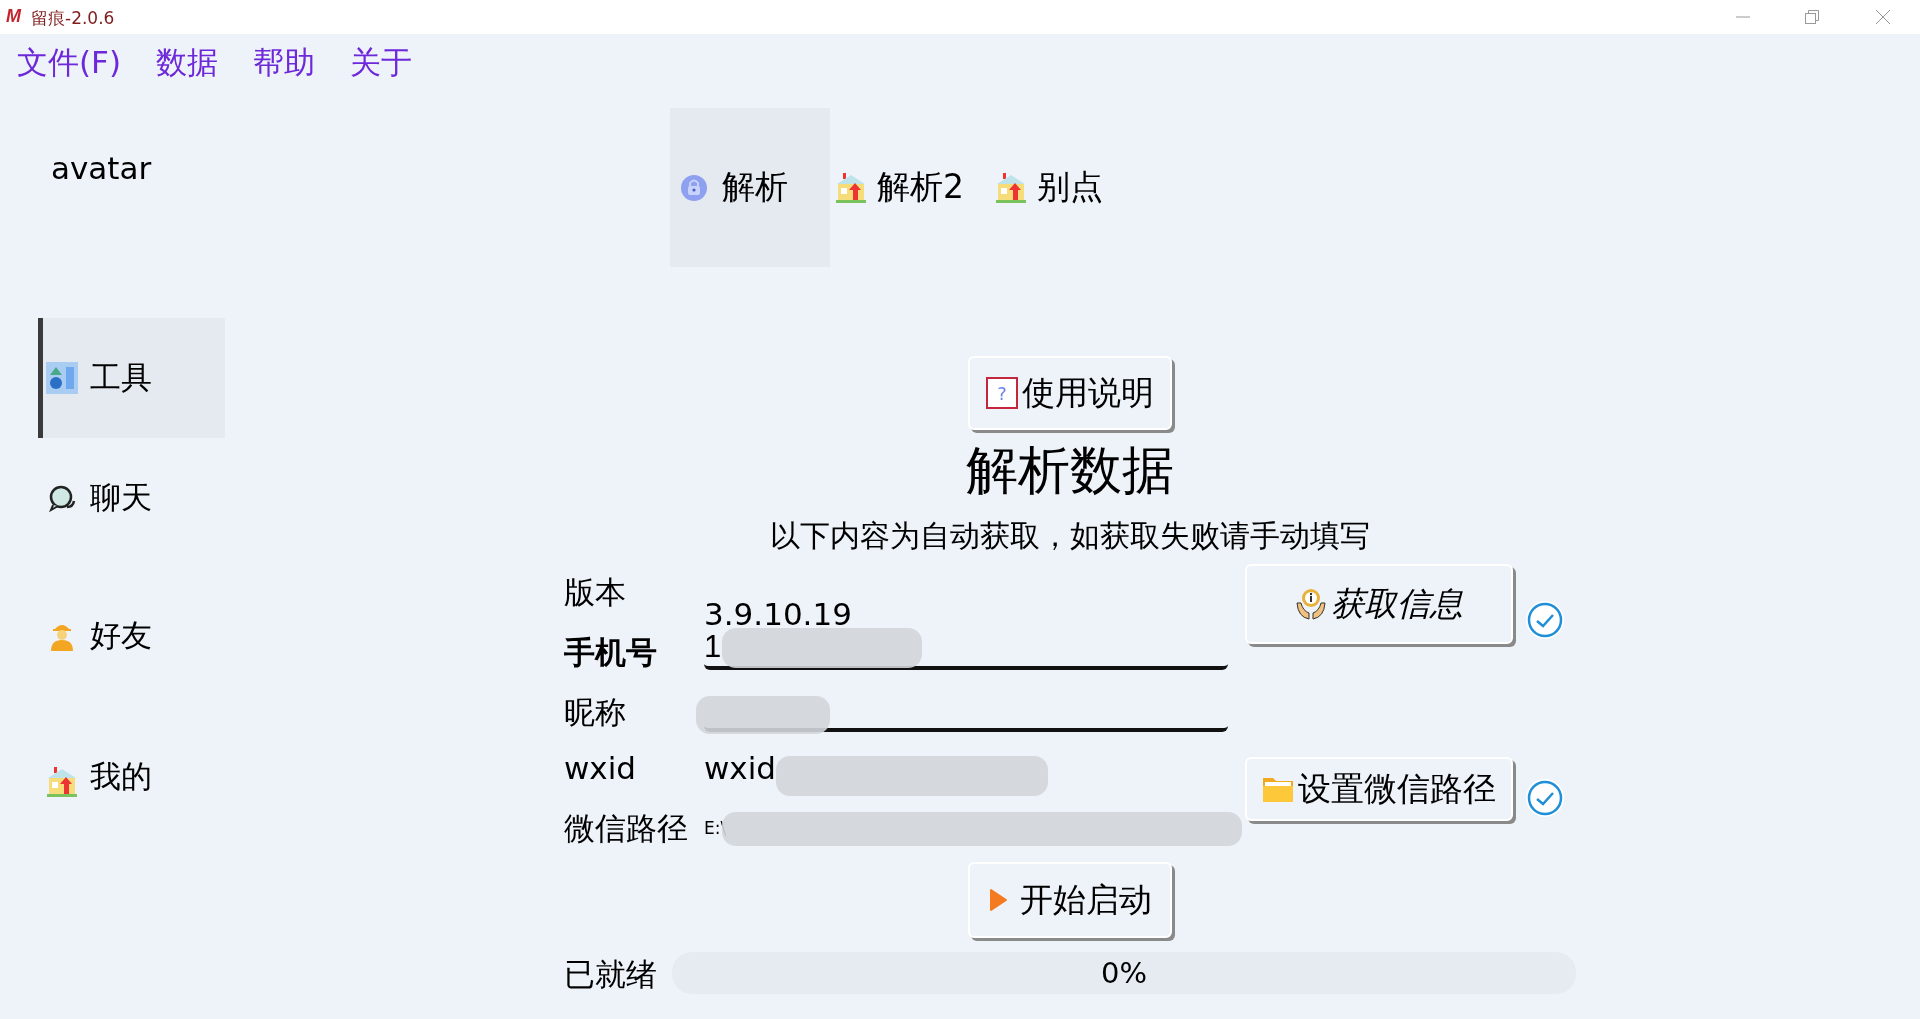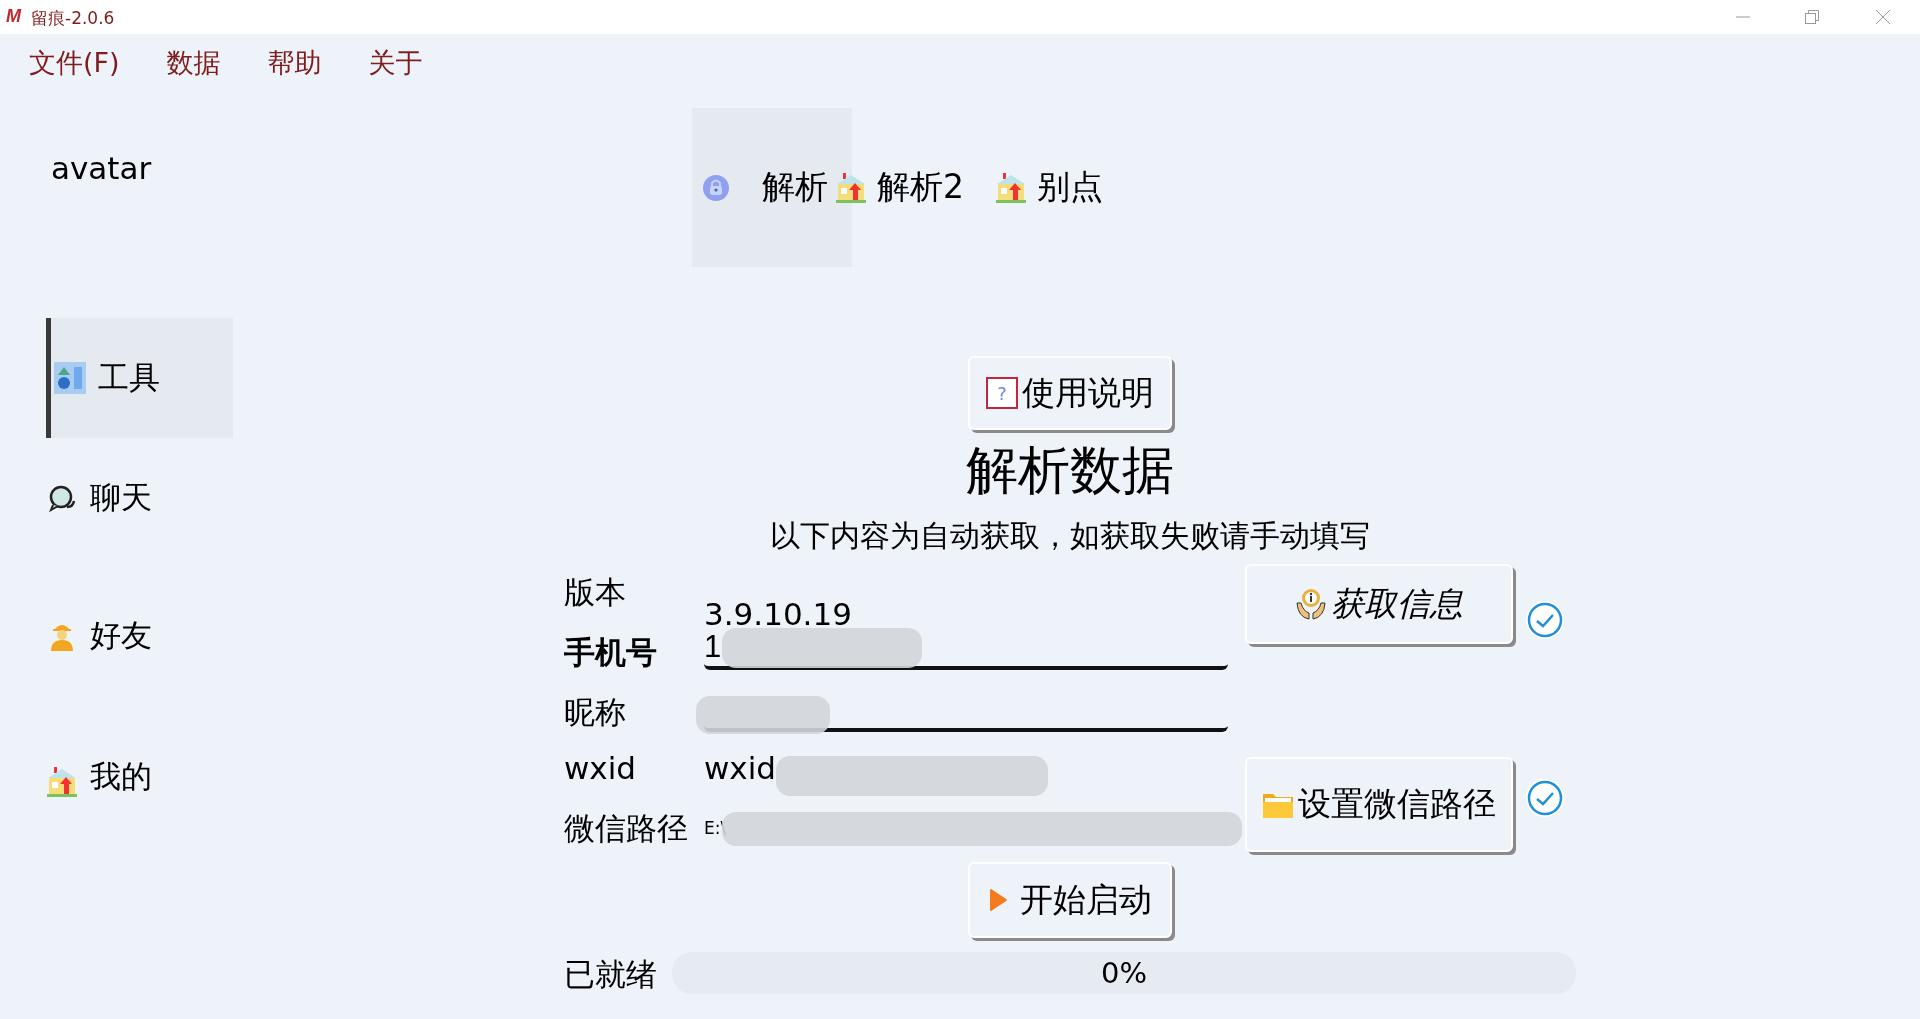--- a/index.html
+++ b/index.html
@@ -18,7 +18,7 @@
   .win-btn svg { display:block; }
   
   .menu { left:0; top:36px; height:54px; display:flex; align-items:center; }
-  .menu-item { font-size:27px; color:#7f1d1d; margin-left:29px; margin-right:18px; cursor:pointer; }
+  .menu-item { font-size:31px; color:#6d28d9; margin-left:17px; margin-right:18px; cursor:pointer; }
   
   .avatar { left:51px; top:150px; font-size:31px; }
   .side-item { left:38px; width:182px; height:120px; display:flex; align-items:center; cursor:pointer; }

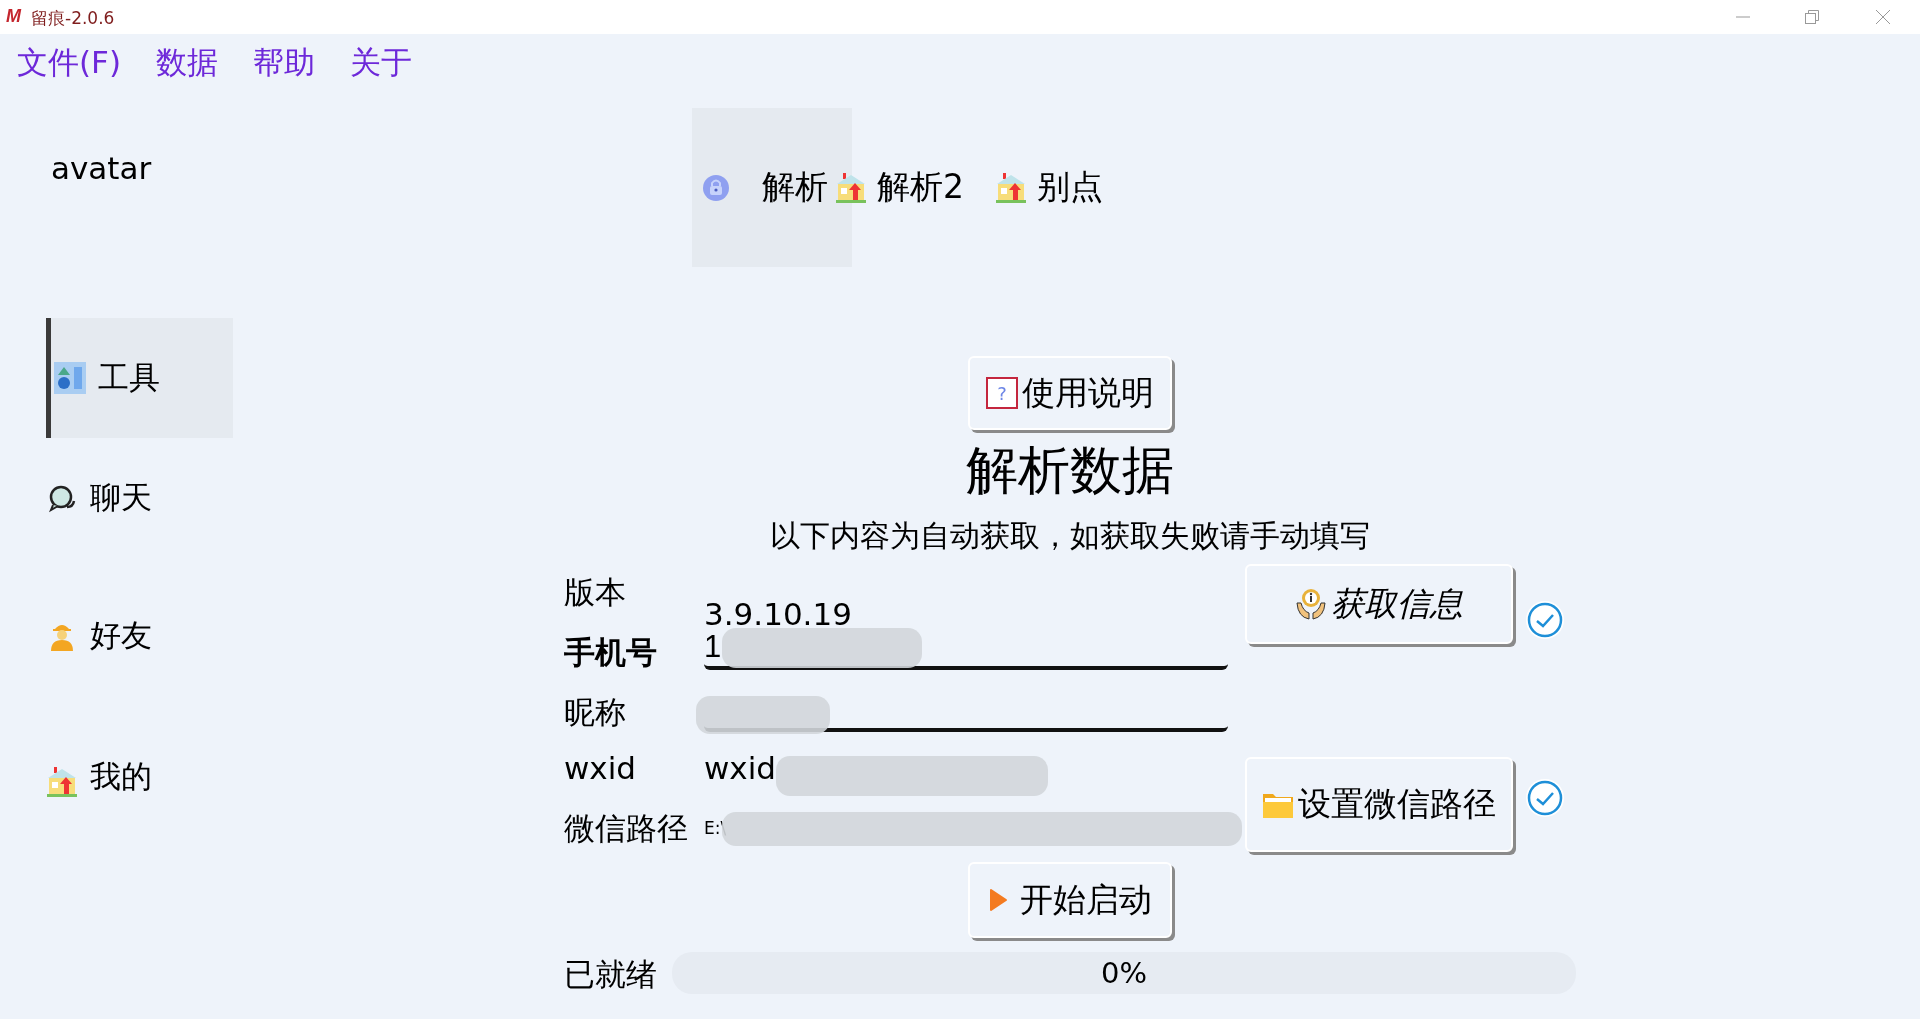--- a/index.html
+++ b/index.html
@@ -133,7 +133,7 @@
   <span class="lbl">我的</span>
 </div>
 
-<div class="abs tab active" style="left:692px; width:160px; padding-left:8px; box-sizing:border-box;gap:18px;">
+<div class="abs tab active" style="left:670px; width:160px; padding-left:8px; box-sizing:border-box;">
   <span class="ico" style="margin-right:12px;">
     <svg width="28" height="28">
         <circle cx="14" cy="14" r="13" fill="#8fa0f0"></circle>

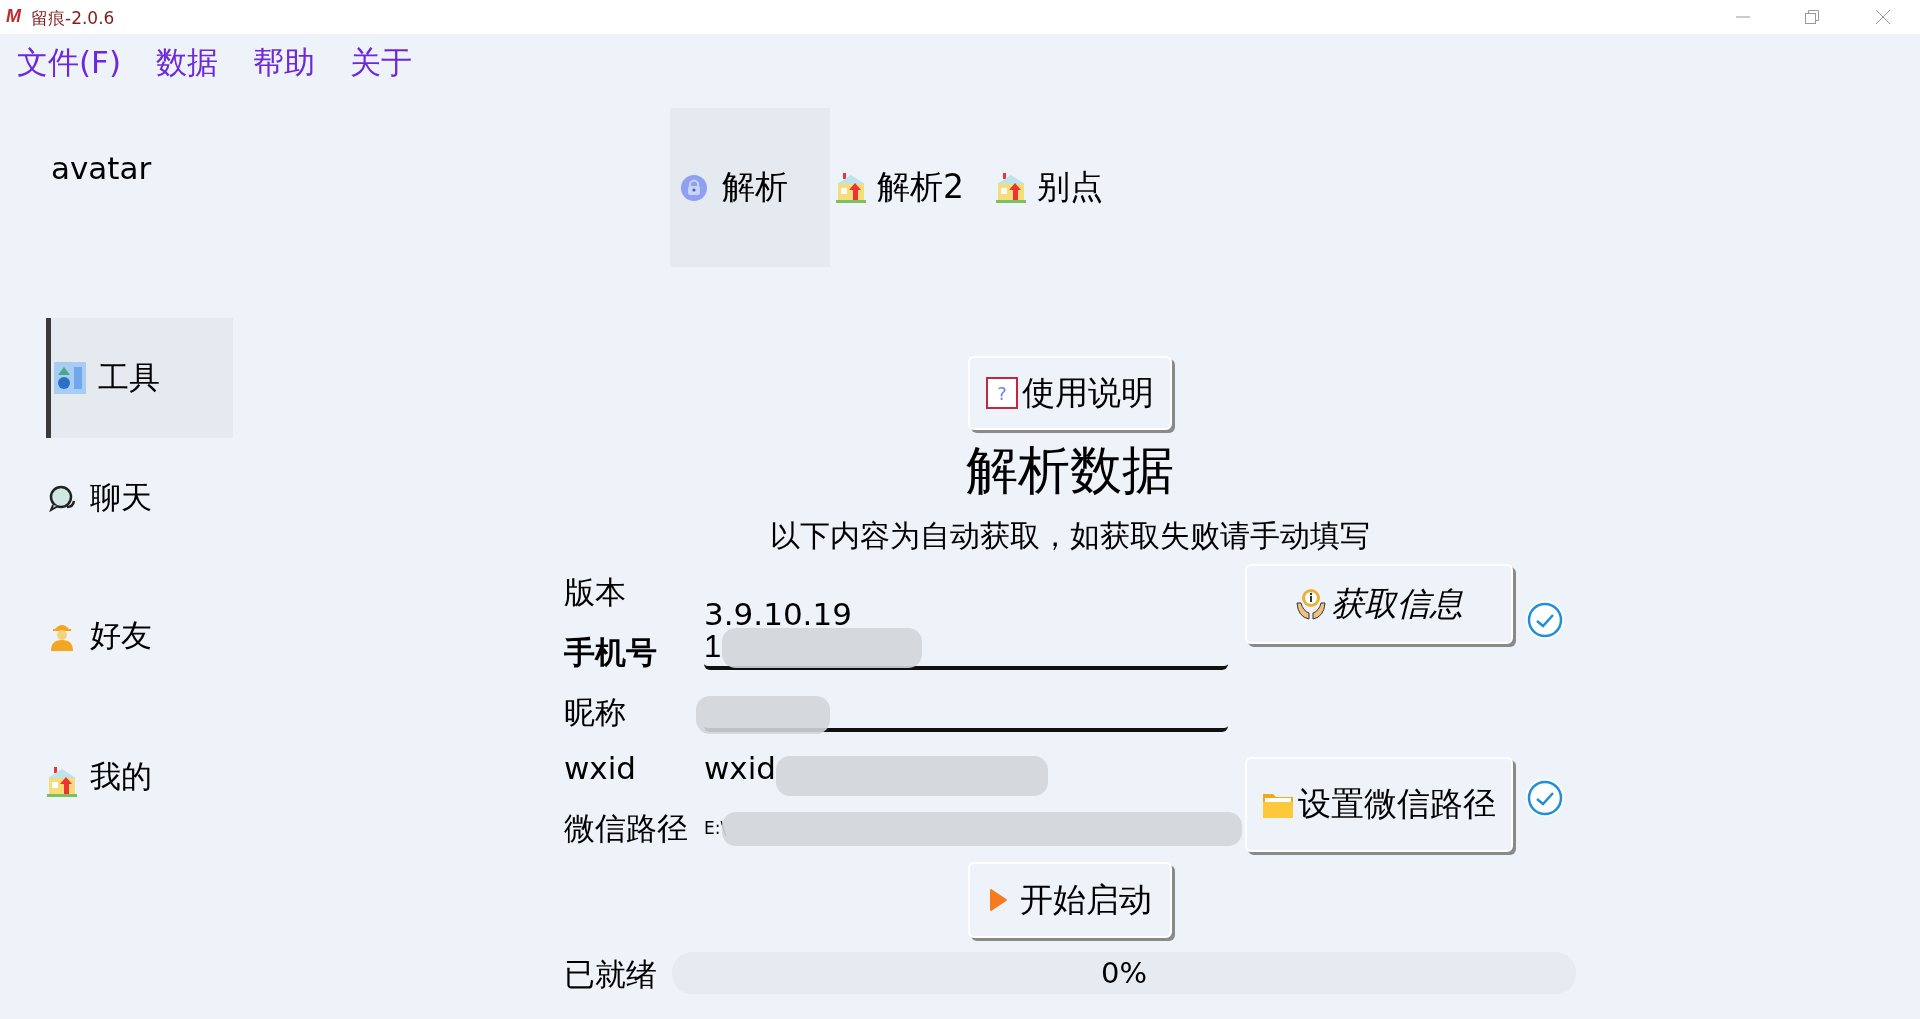--- a/index.html
+++ b/index.html
@@ -22,7 +22,7 @@
   
   .avatar { left:51px; top:150px; font-size:31px; }
   .side-item { left:38px; width:182px; height:120px; display:flex; align-items:center; cursor:pointer; }
-  .side-item.active { background:#e5eaf0; border-left:5px solid #3a3a3a;margin-left:8px; }
+  .side-item.active { background:#e5eaf0; border-left:5px solid #3a3a3a; }
   .side-item .ico { width:32px; height:32px; margin-left:8px; margin-right:12px; display:flex; align-items:center; justify-content:center; }
   .side-item.active .ico { margin-left:3px; }
   .side-item .lbl { font-size:31px; }

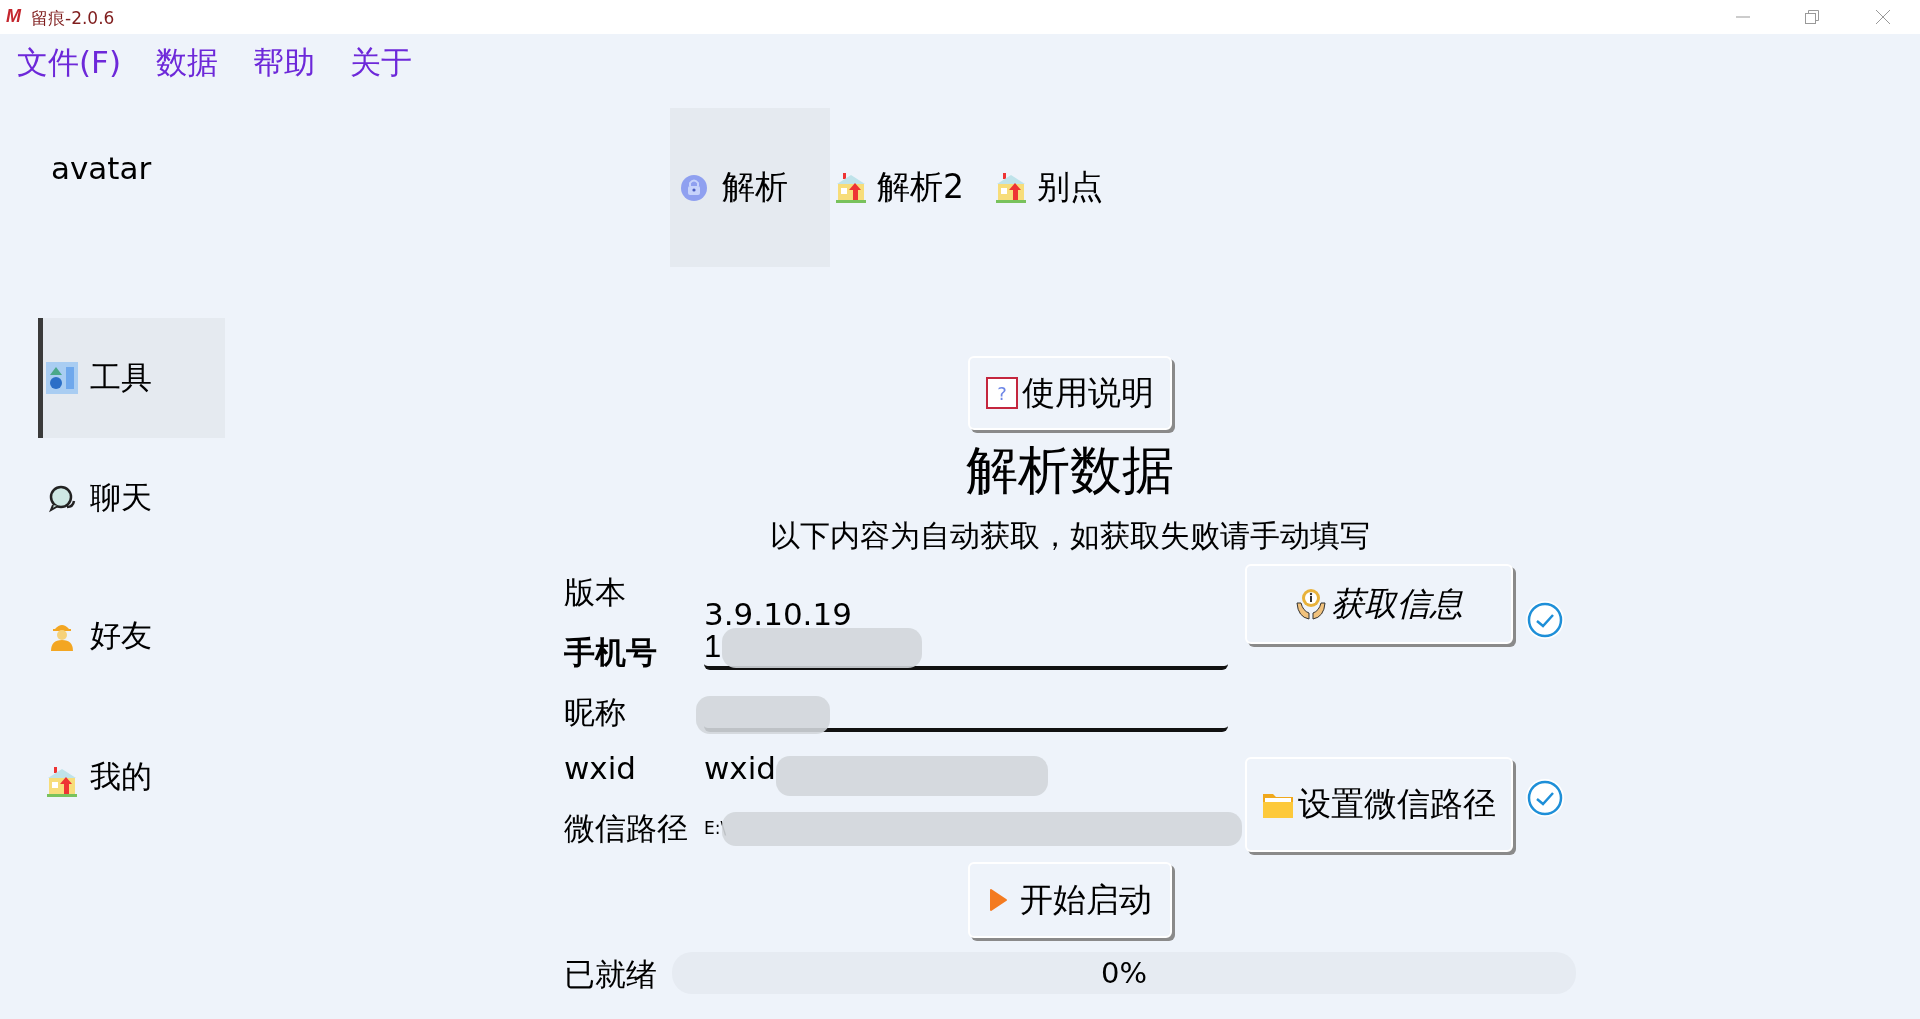--- a/index.html
+++ b/index.html
@@ -225,7 +225,7 @@
     </svg>
 </div>
 
-<div class="abs btn" style="left:1245px; top:757px; width:268px; height:95px;">
+<div class="abs btn" style="left:1245px; top:757px; width:268px; height:64px;">
   <span class="ico">
     <svg width="32" height="28">
         <path d="M1 3 H11 L14 6 H31 V27 H1 Z" fill="#f0a81c"></path>

